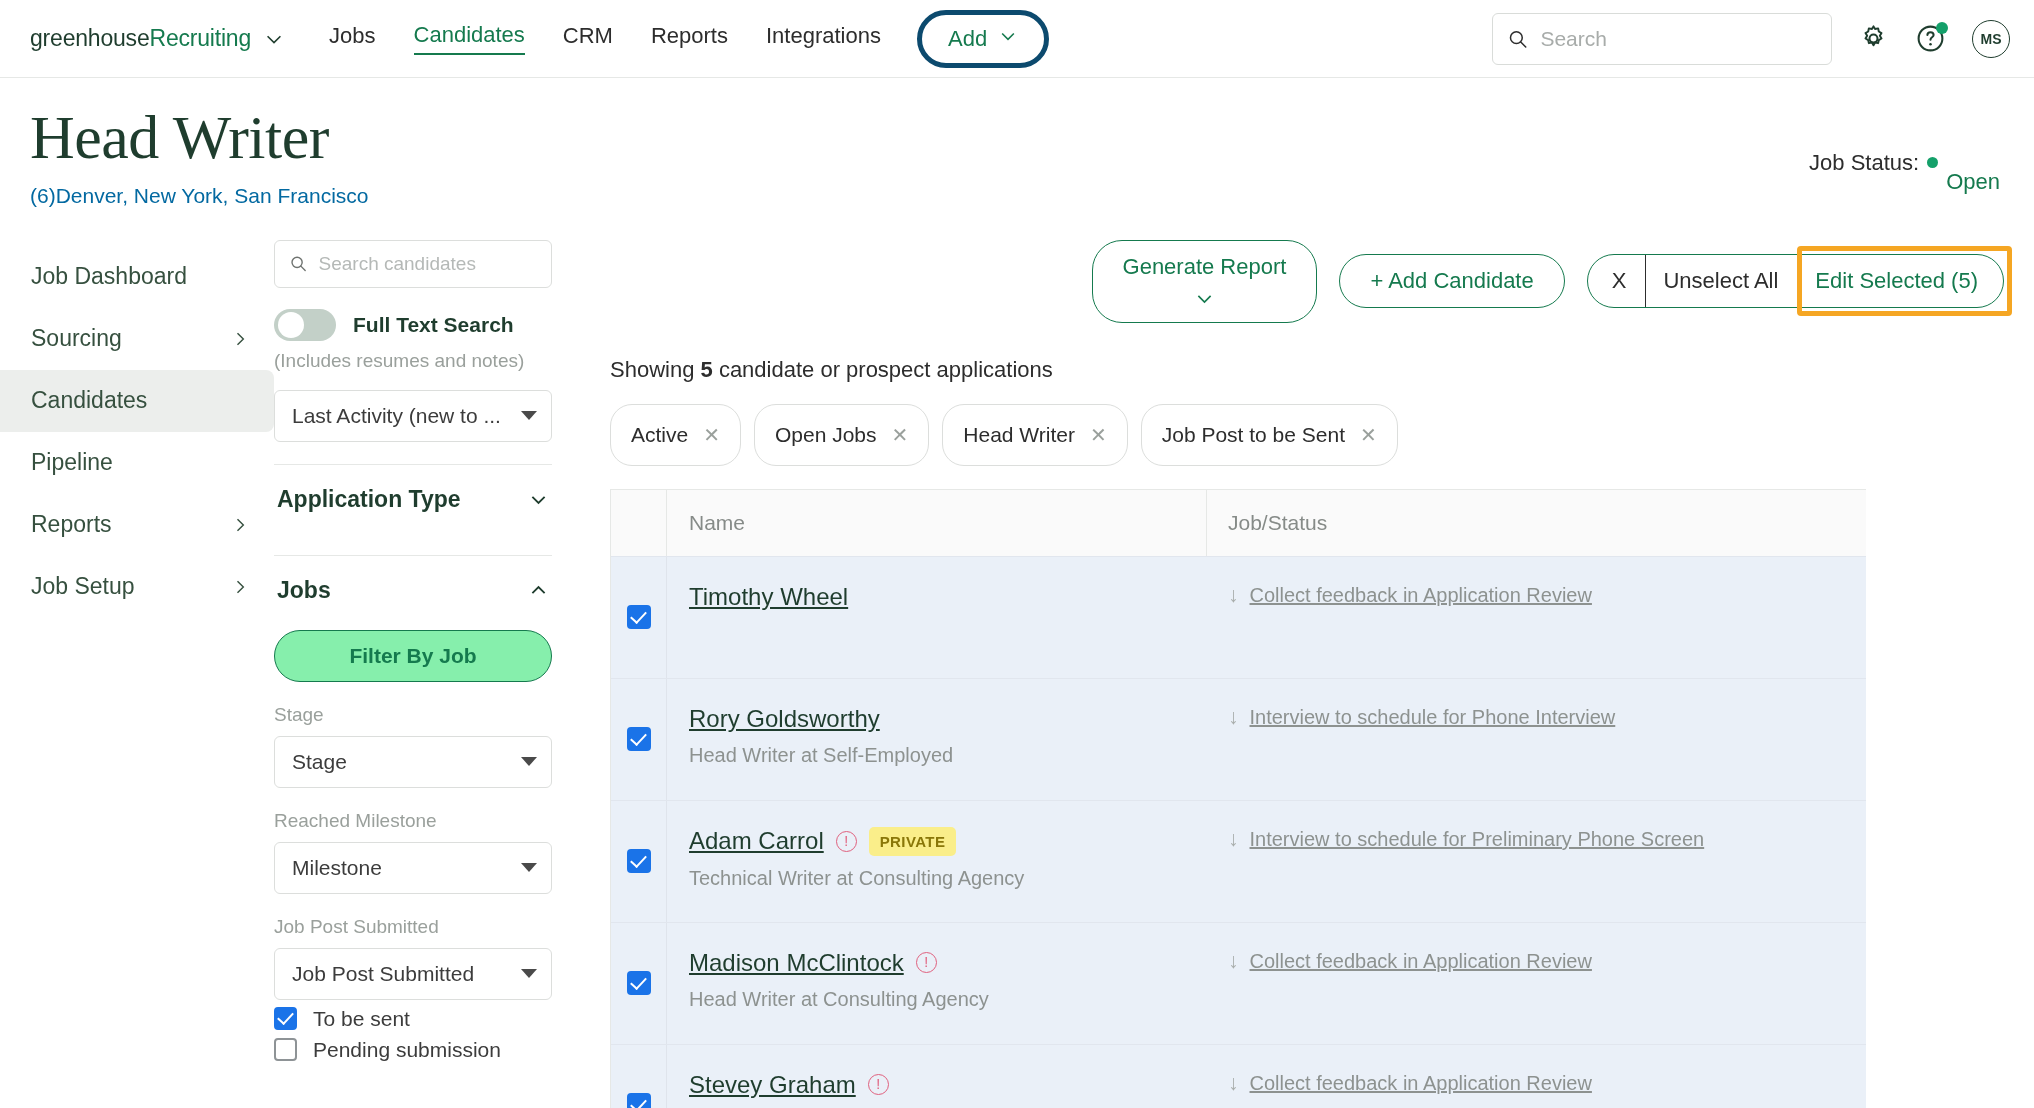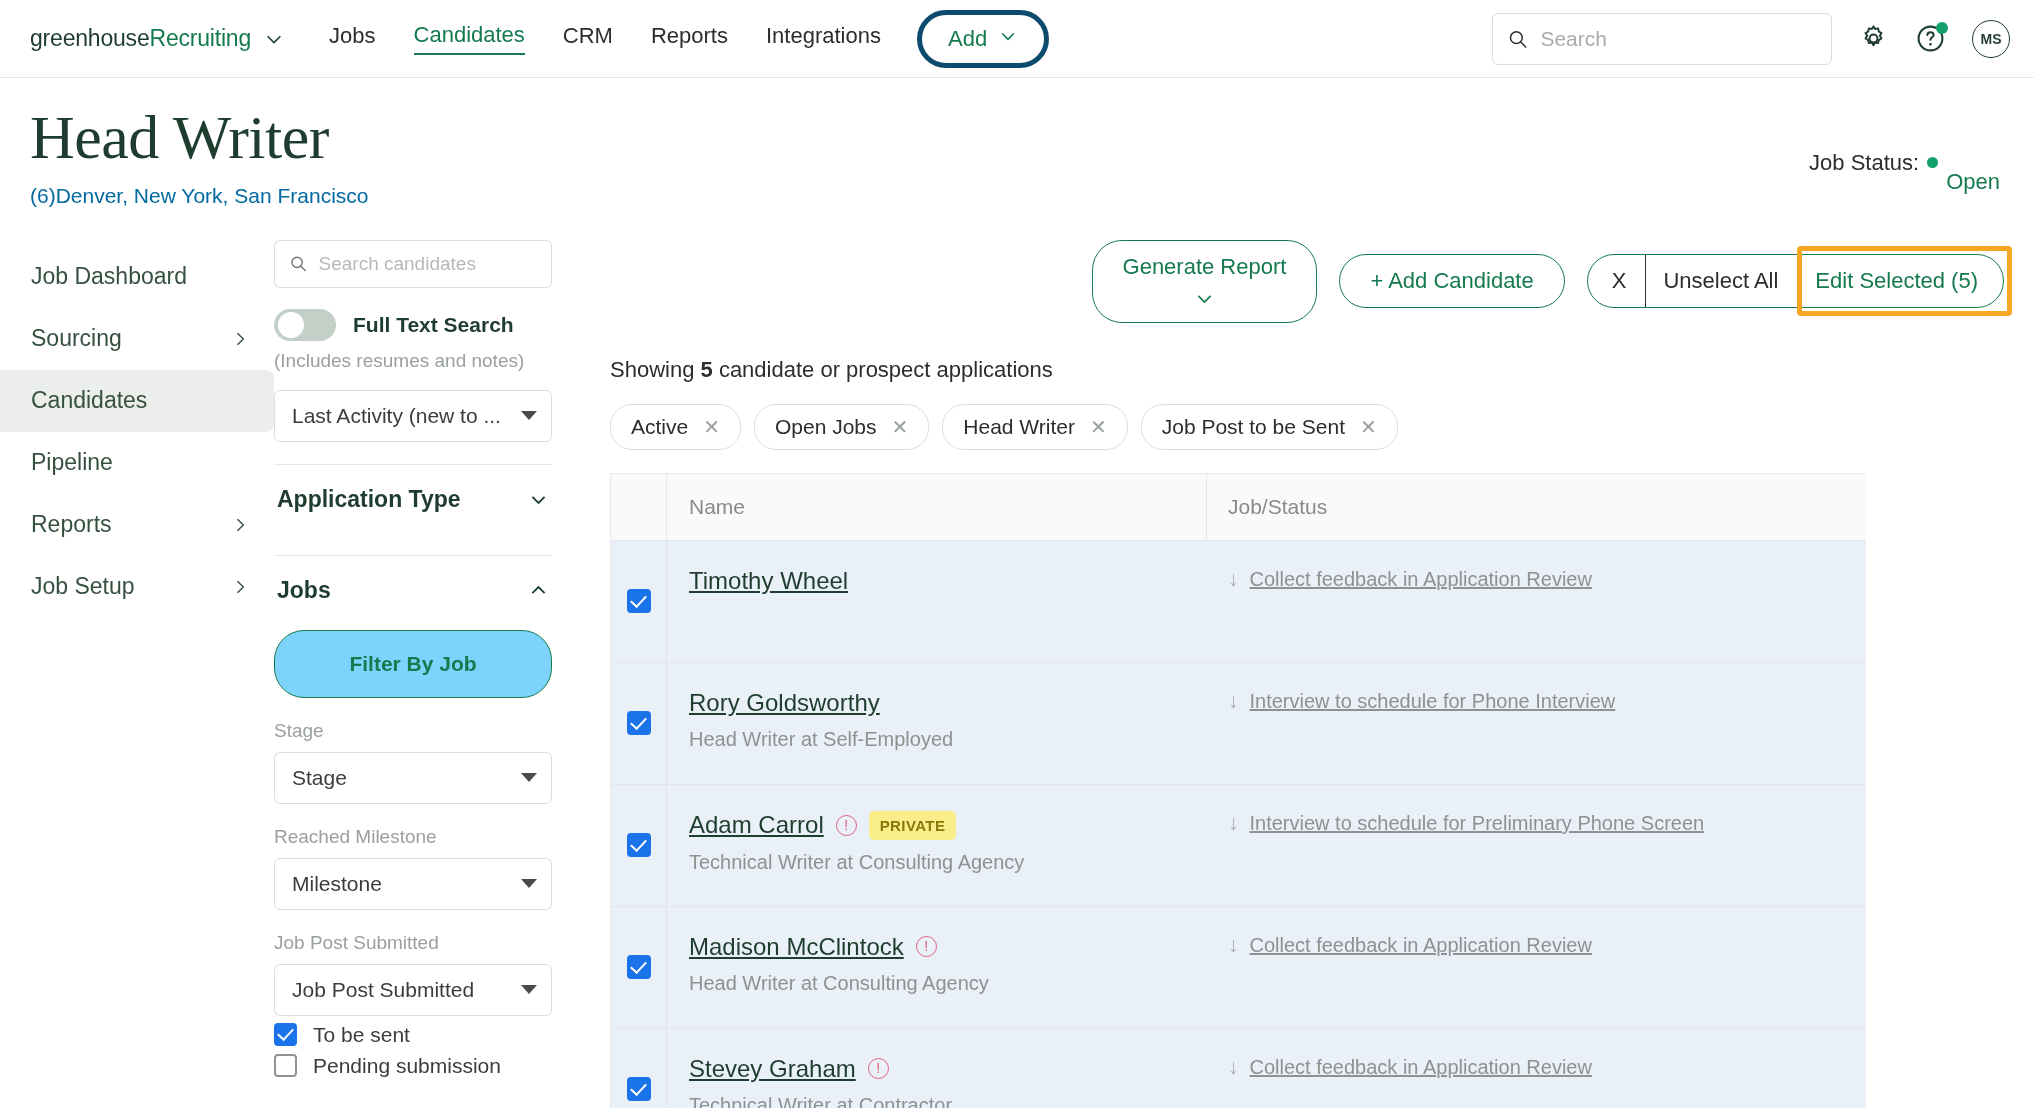--- a/index.html
+++ b/index.html
@@ -238,7 +238,7 @@
   .chips { display: flex; gap: 13px; margin-top: 21px; flex-wrap: wrap; }
   .chip {
     border: 1px solid #dcdedc; border-radius: 22px;
-    padding: 10px 20px; font-size: 21px; color: #2d2d2d;
+    padding: 18px 20px; font-size: 21px; color: #2d2d2d;
     display: flex; align-items: center; gap: 15px;
     background: #fff; cursor: pointer; white-space: nowrap;
   }

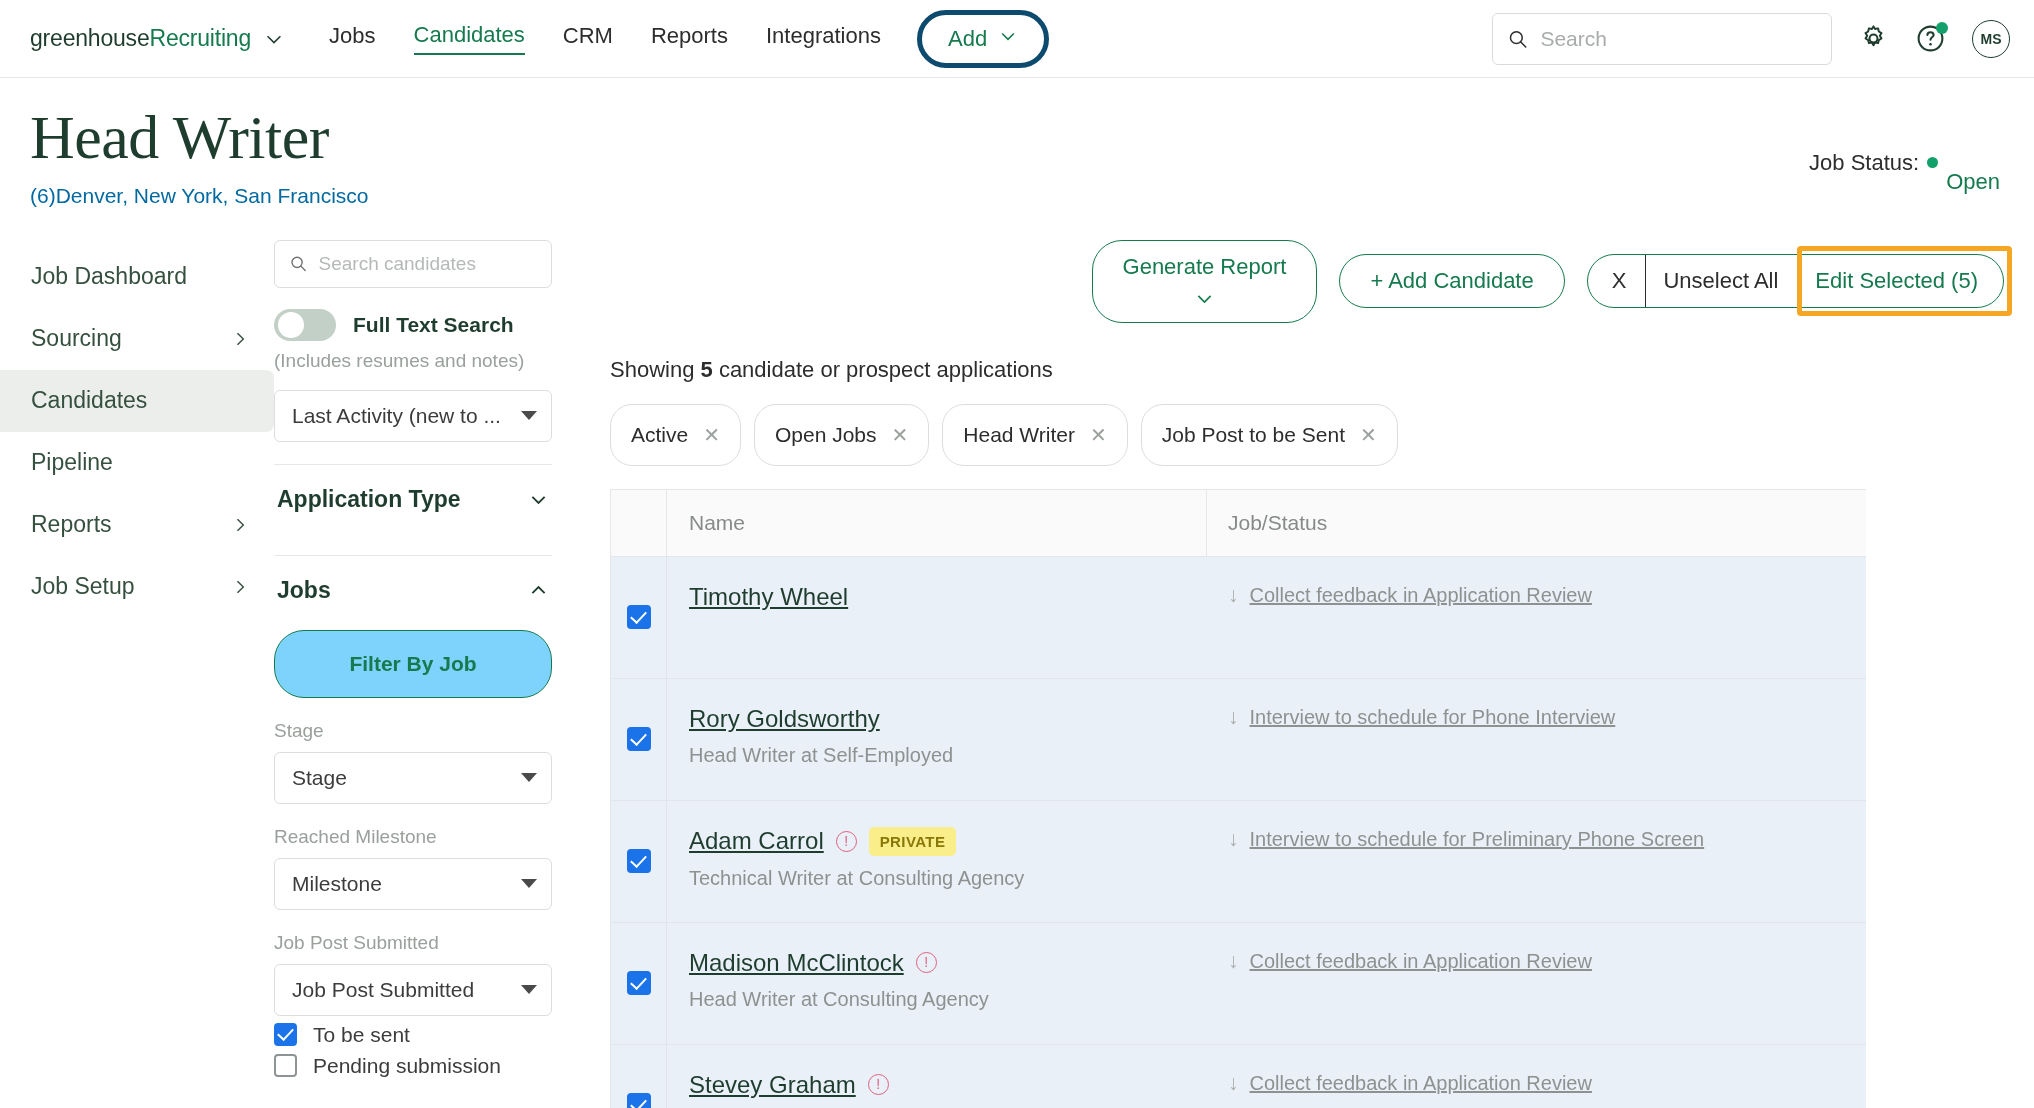--- a/index.html
+++ b/index.html
@@ -171,9 +171,9 @@
   .section-head .chev { margin-left: auto; display: flex; color: #1f3d2e; }
 
   .filter-job-btn {
-    width: 100%; height: 68px;
+    width: 100%; height: 52px;
     border: 1px solid #157a4e; border-radius: 30px;
-    background: #7dd3fc; color: #157a4e;
+    background: #86efac; color: #157a4e;
     font-size: 21px; font-weight: bold;
     cursor: pointer; margin-top: 6px;
     font-family: "Liberation Sans", sans-serif;

